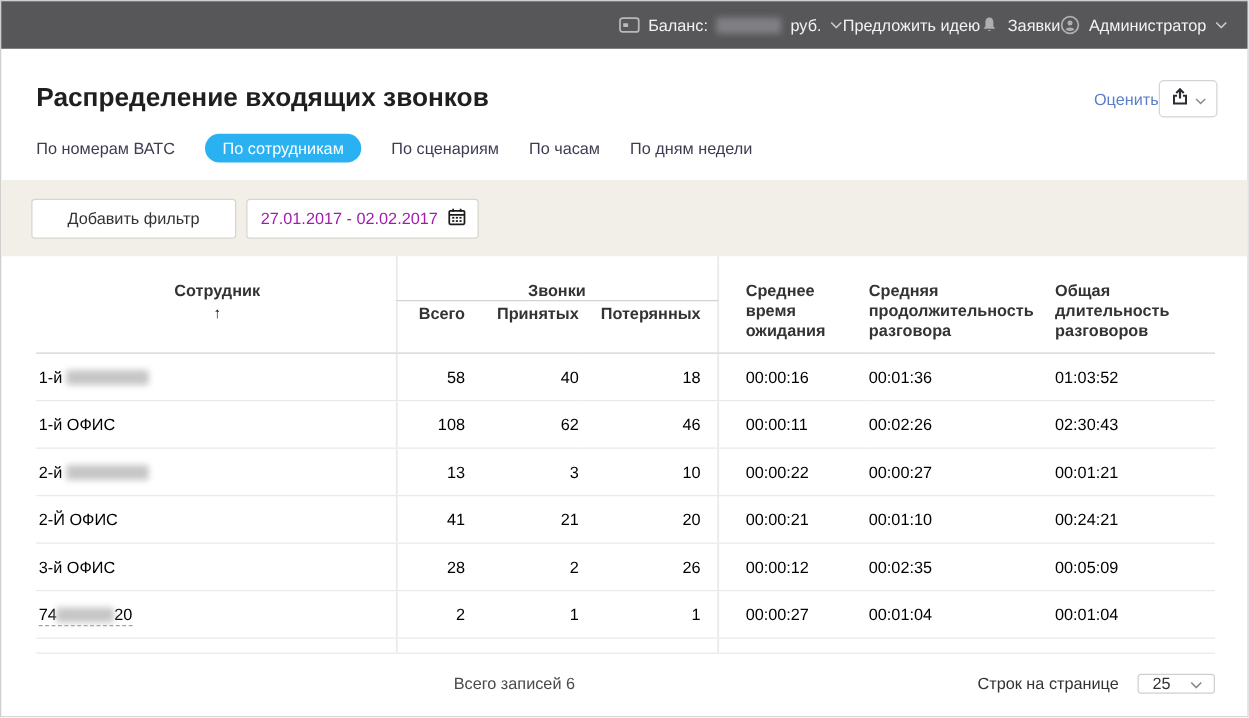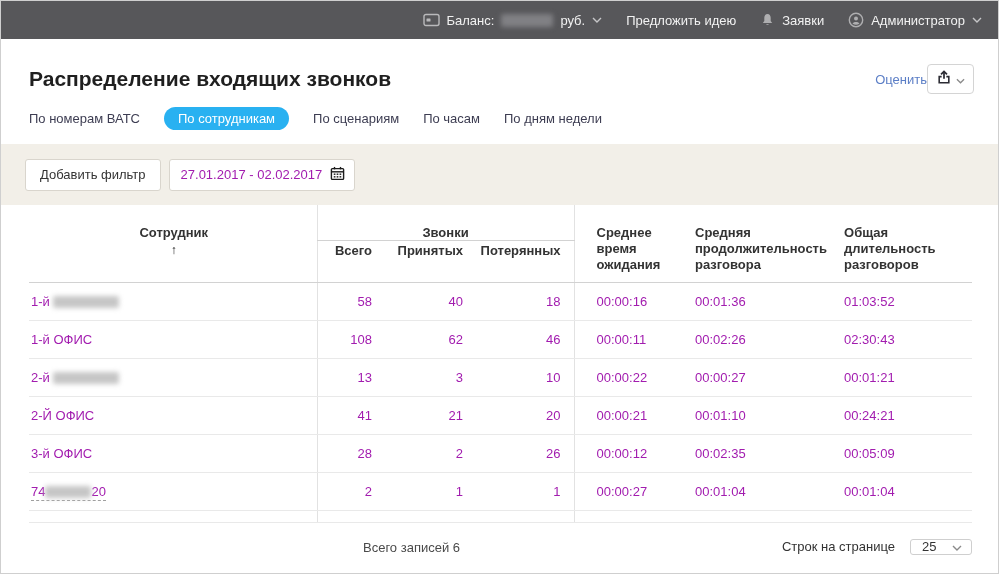--- a/index.html
+++ b/index.html
@@ -23,7 +23,6 @@
     display: flex;
     justify-content: flex-end;
     align-items: center;
-    gap: 24px;
     padding: 0 16px 0 0;
     font-size: 13px;
     color: #f2f2f2;

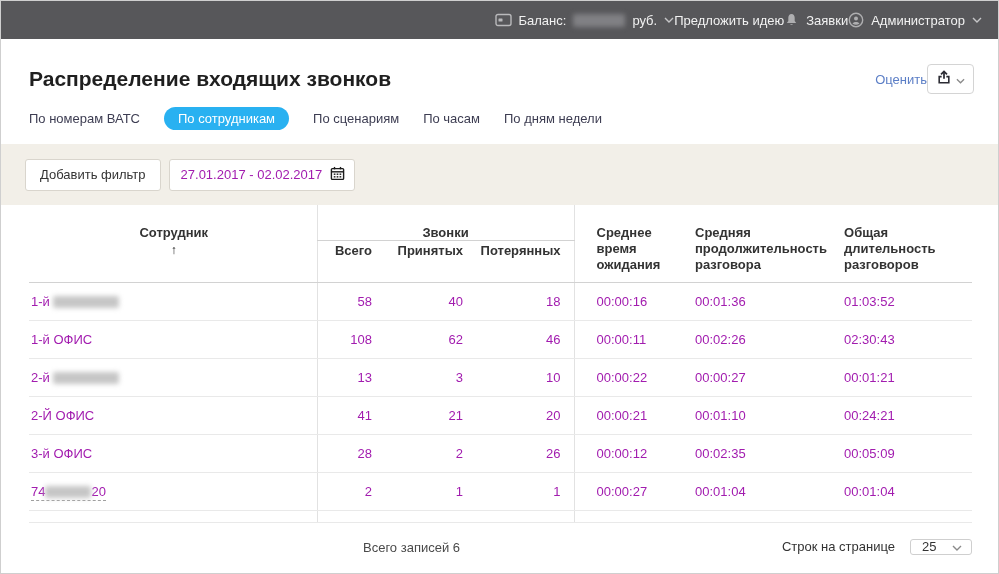--- a/index.html
+++ b/index.html
@@ -92,7 +92,7 @@
   }
   .btn-filter {
     height: 32px;
-    padding: 0 14px;
+    padding: 0 28px;
     background: #fff;
     border: 1px solid #d9d5cd;
     border-radius: 3px;

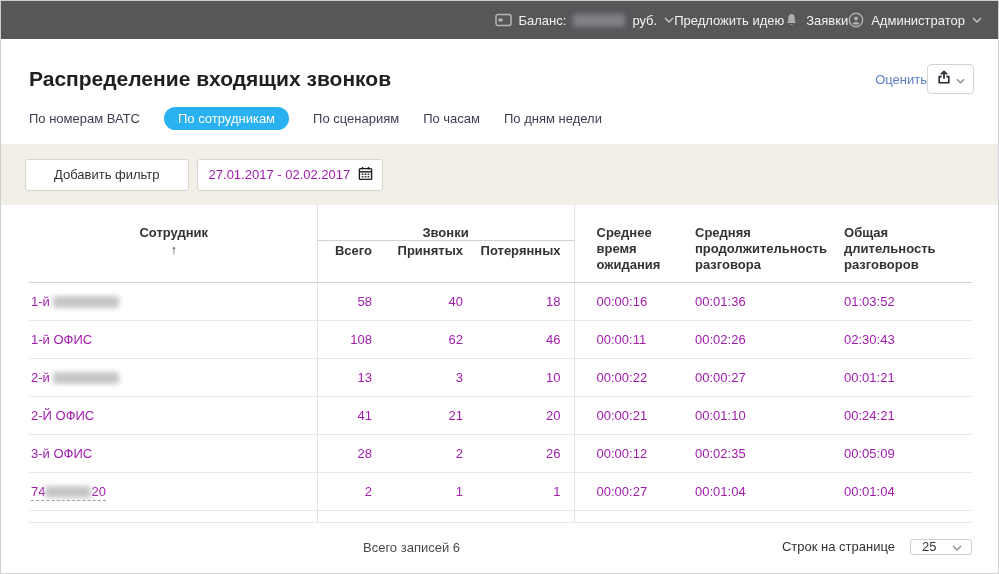--- a/index.html
+++ b/index.html
@@ -135,7 +135,7 @@
   tbody td {
     height: 38px;
     border-bottom: 1px solid #e9e9e9;
-    color: #a21caf;
+    color: #000000;
   }
   tbody td.name { text-align: left; padding-left: 2px; }
   tbody td.num { text-align: right; padding-right: 4px; }

